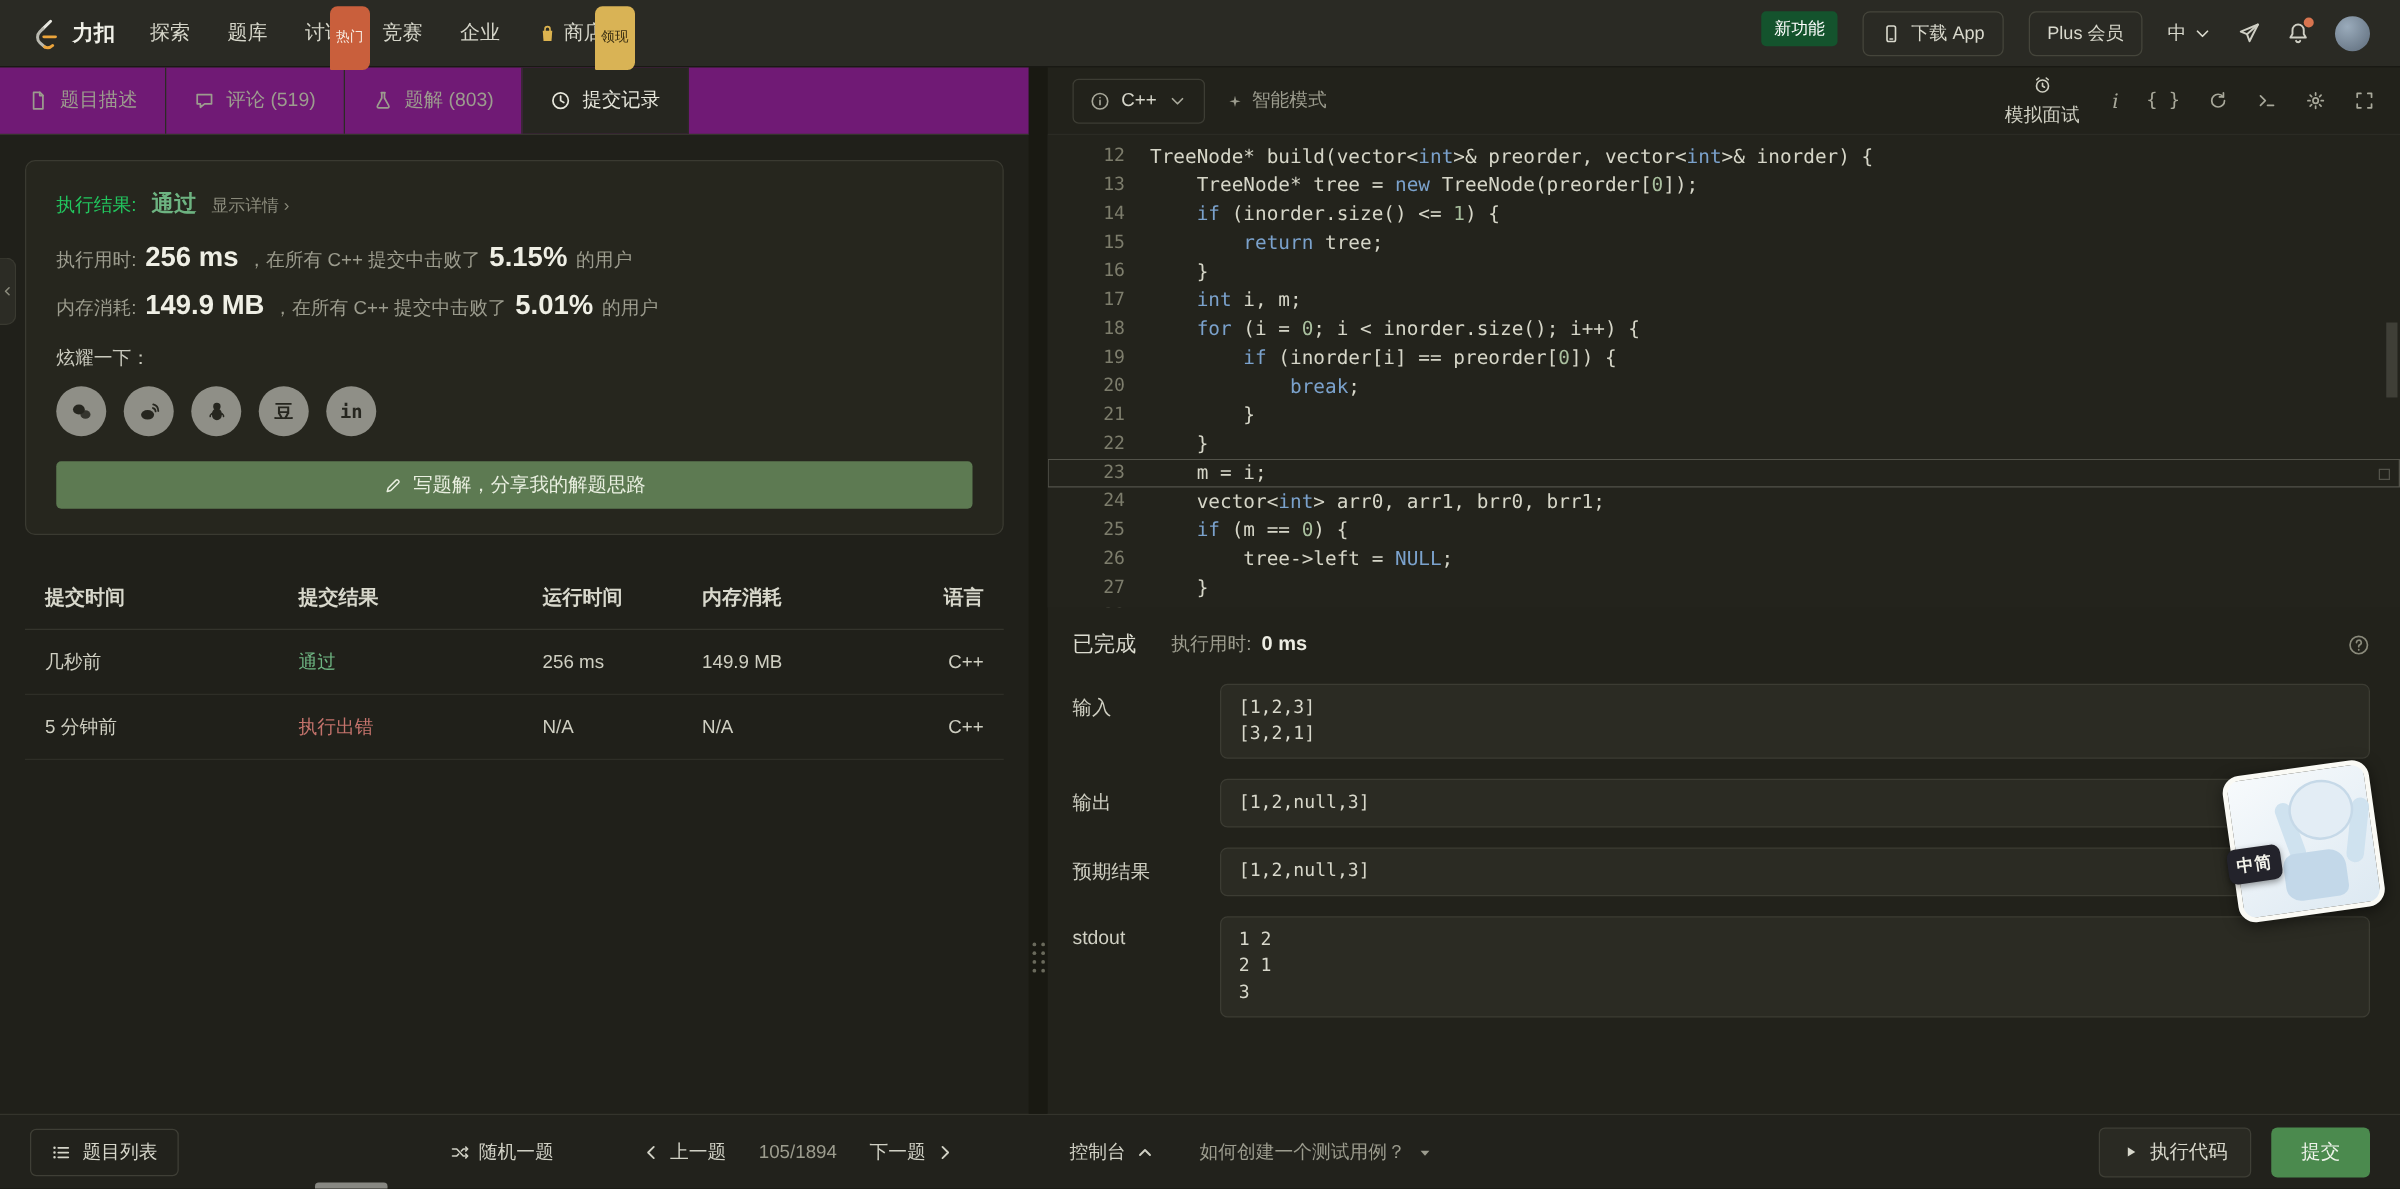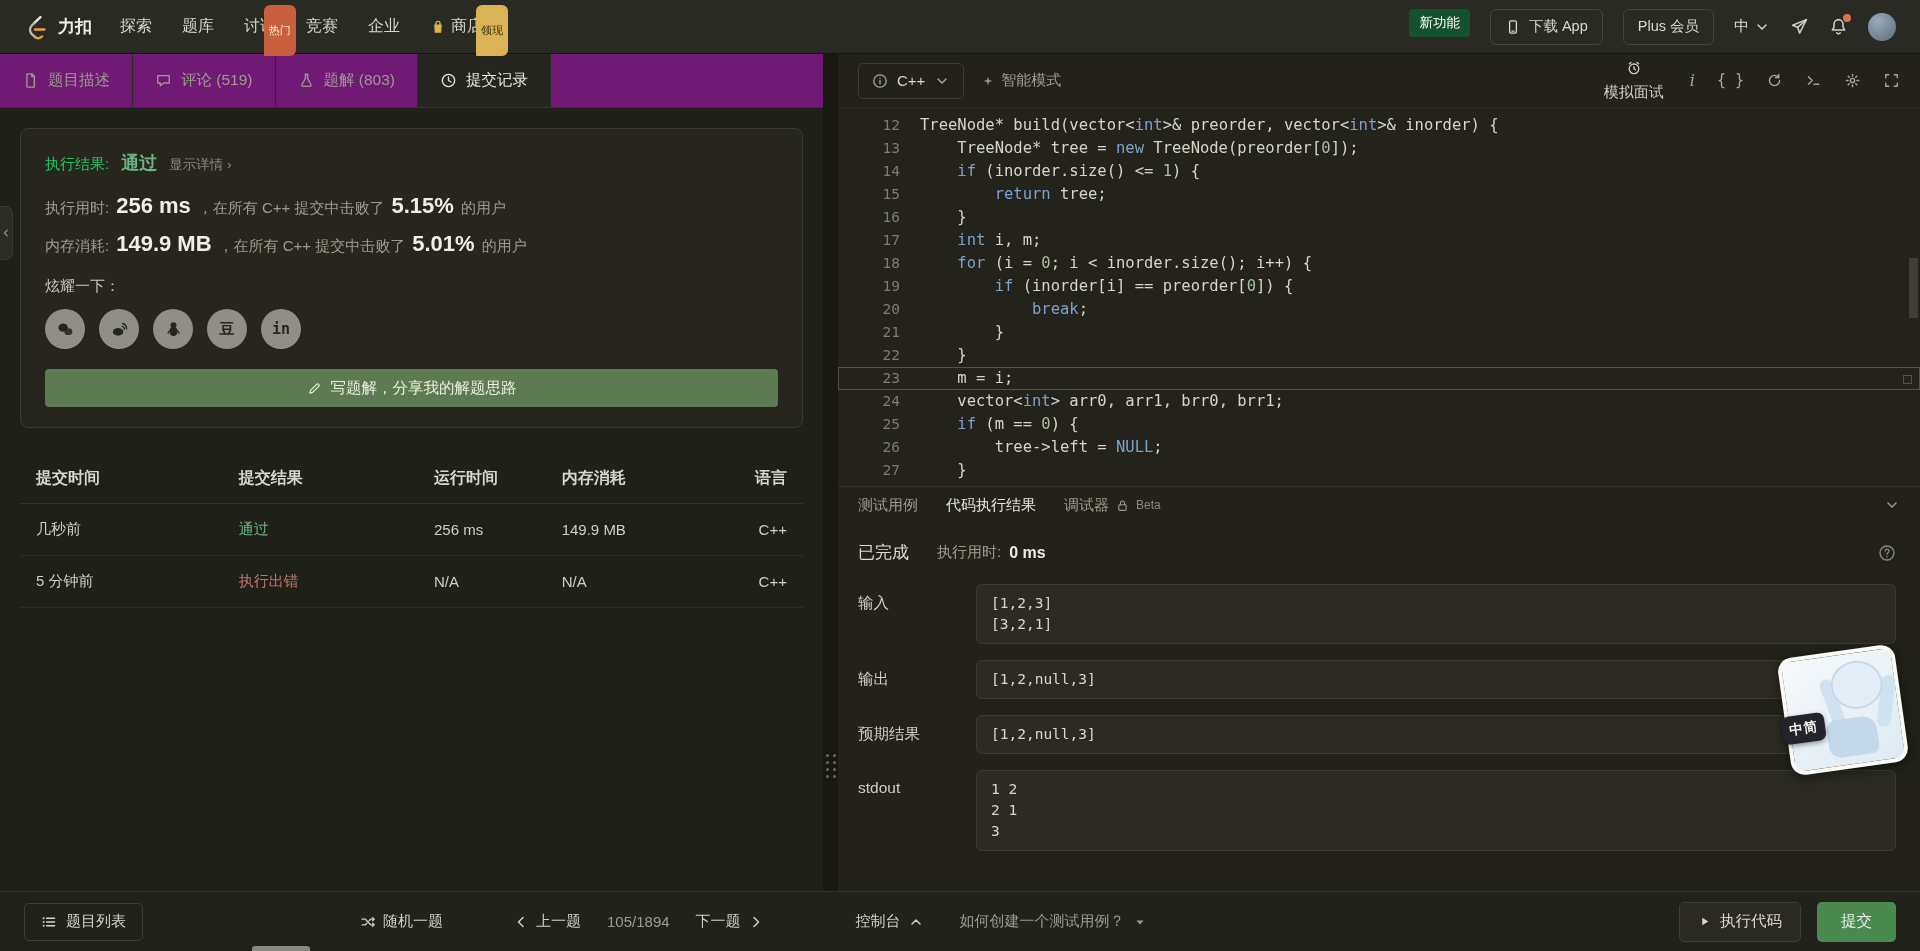--- a/index.html
+++ b/index.html
@@ -526,31 +526,6 @@
           </div>
       </div>
 
-      <div class="console-tabs" data-name="console-tabbar" data-interactable="false">
-        <span class="ct-items" data-name="console-tab-items" data-interactable="false" style="display:flex;gap:28px;align-items:center;">
-            <div class="ct-item" data-name="console-tab-testcase" data-interactable="true">
-              <span>测试用例</span>
-            </div>
-            <div class="ct-item active" data-name="console-tab-result" data-interactable="true">
-              <span>代码执行结果</span>
-            </div>
-            <div class="ct-item" data-name="console-tab-debugger" data-interactable="true">
-              <span>调试器</span>
-              <span class="ic" data-name="lock-icon" data-interactable="false">
-                <svg viewBox="0 0 16 16" fill="none" stroke="currentColor" stroke-width="1.3" stroke-linecap="round" stroke-linejoin="round">
-                  <rect x="3.5" y="7" width="9" height="7" rx="1"></rect>
-                  <path d="M5.5 7V5a2.5 2.5 0 0 1 5 0v2"></path>
-                </svg>
-              </span>
-              <span class="beta" data-name="beta-badge" data-interactable="false">Beta</span>
-            </div>
-          </span>
-        <span class="ic ct-caret" data-name="collapse-console-icon" data-interactable="true">
-            <svg viewBox="0 0 16 16" fill="none" stroke="currentColor" stroke-width="1.4" stroke-linecap="round" stroke-linejoin="round" width="13" height="13">
-              <path d="M4 6l4 4 4-4"></path>
-            </svg>
-          </span>
-      </div>
 
       <div class="console-body" data-name="console-body" data-interactable="false">
         <div class="status-row">

